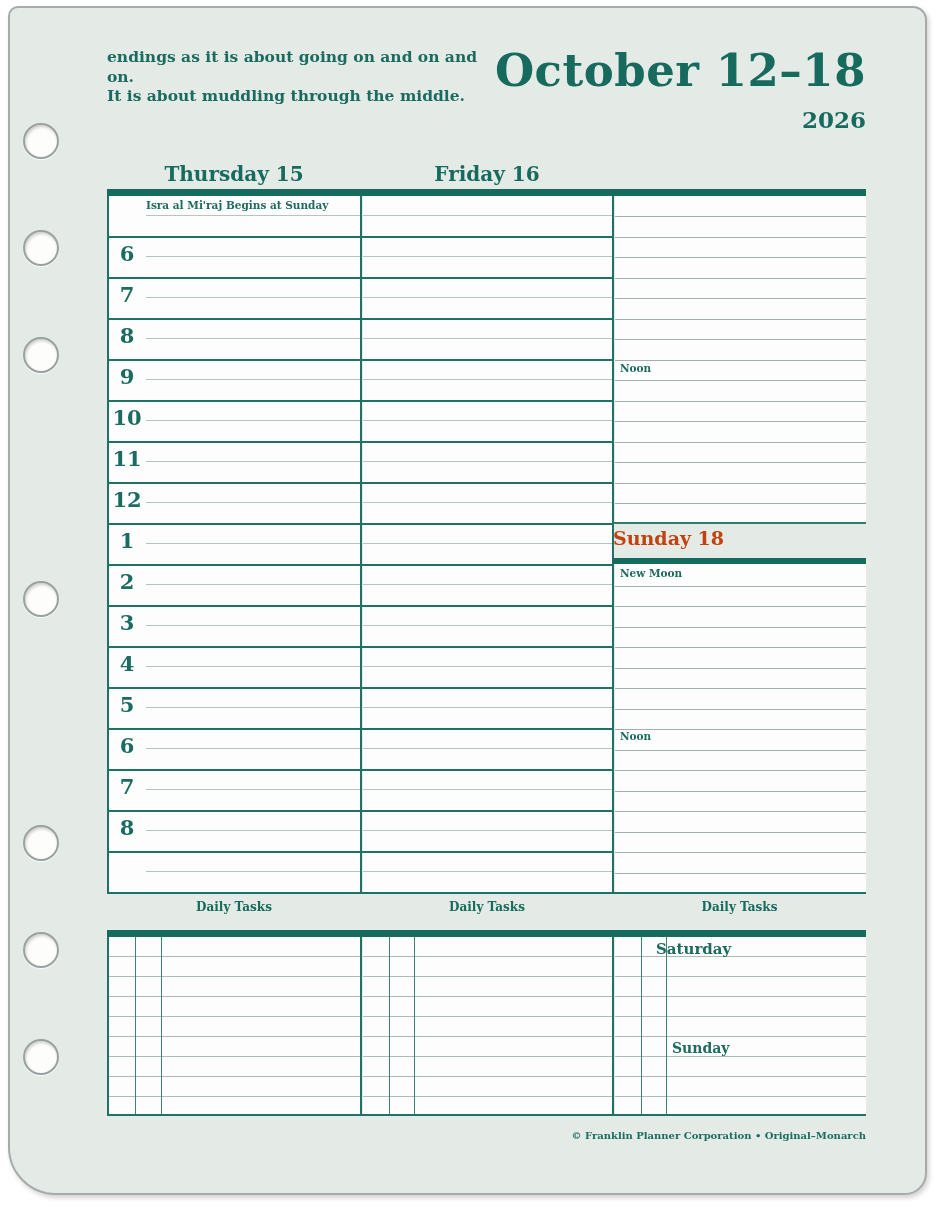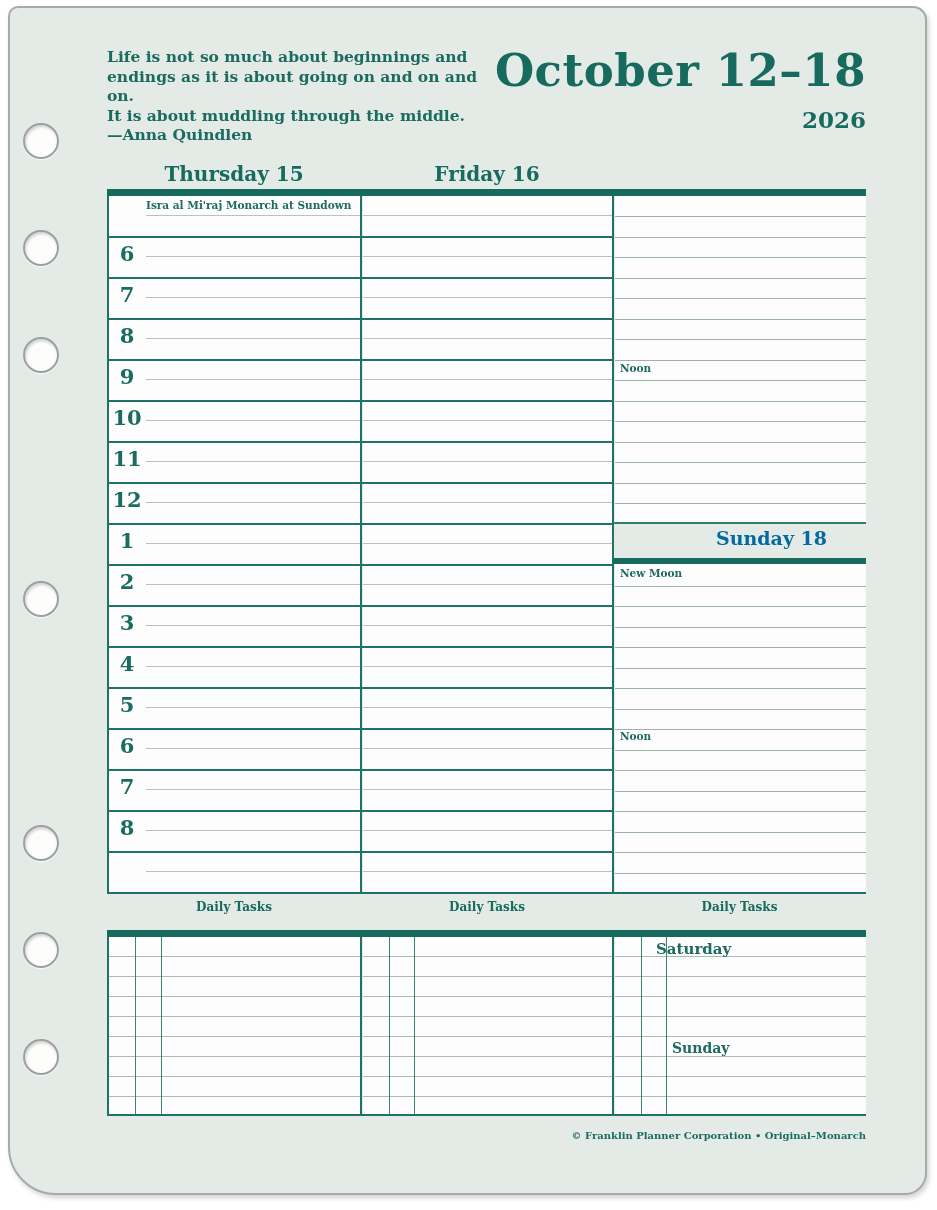--- a/index.html
+++ b/index.html
@@ -29,7 +29,6 @@
   <div class="paper"></div>
 
   <div class="quote">
-    <div>Life is not so much about beginnings and</div>
     <div>endings as it is about going on and on and on.</div>
     <div>It is about muddling through the middle.</div>
     <div>—Anna Quindlen</div>

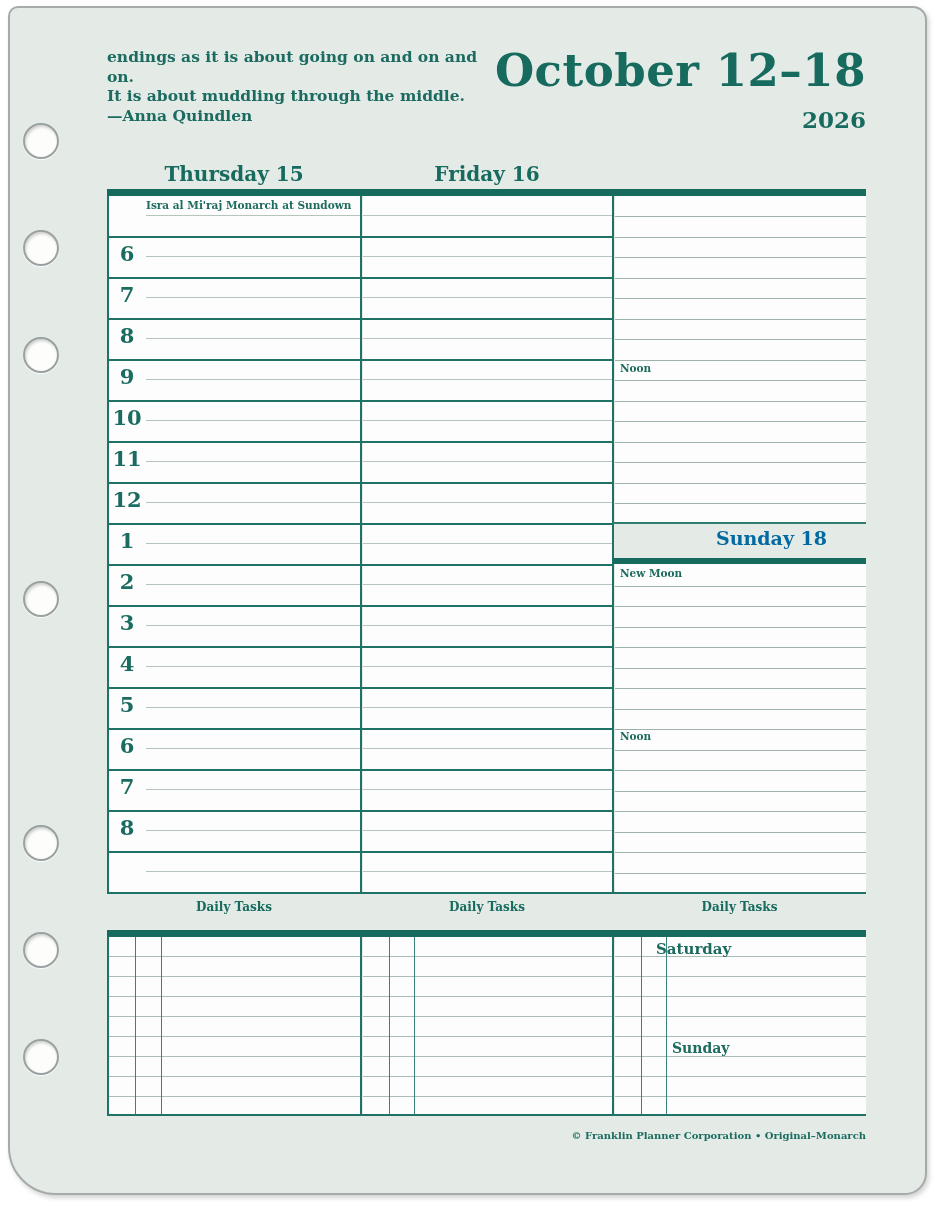--- a/index.html
+++ b/index.html
@@ -31,7 +31,6 @@
   <div class="quote">
     <div>endings as it is about going on and on and on.</div>
     <div>It is about muddling through the middle.</div>
-    <div>—Anna Quindlen</div>
   </div>
 
   <div class="title">October 12–18</div>

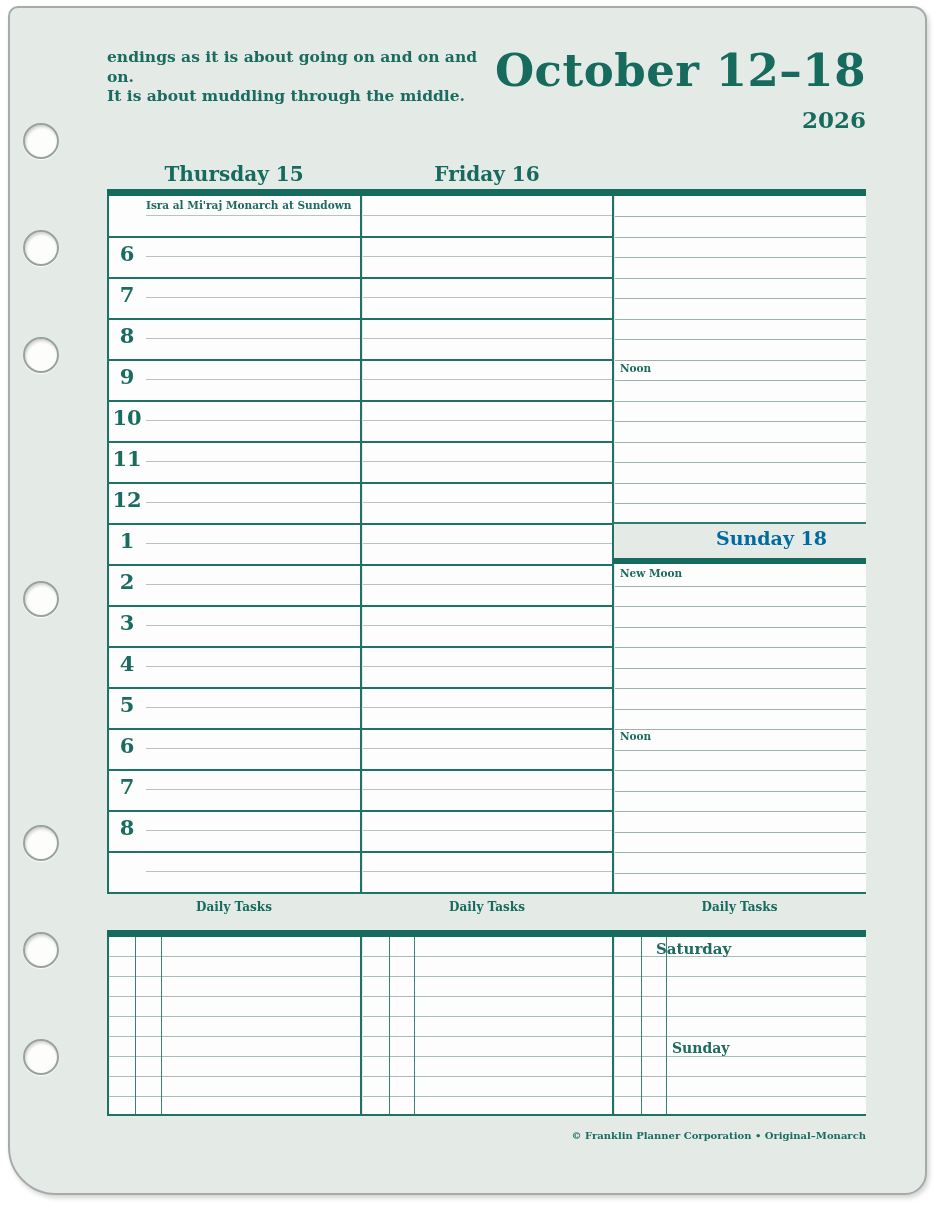--- a/index.html
+++ b/index.html
@@ -114,7 +114,7 @@
       <div class="abs" style="left: 109px; top: 851px; width: 503px; height: 2px; background: rgb(31, 114, 102);"></div>
       <div class="abs" style="left: 146px; top: 871px; width: 214px; height: 1px; background: rgb(183, 195, 190);"></div>
       <div class="abs" style="left: 363px; top: 871px; width: 249px; height: 1px; background: rgb(183, 195, 190);"></div>
-      <div class="abs" style="left: 146px; top: 199px; font-size: 10.5px; font-weight: bold; color: rgb(30, 107, 95); white-space: nowrap;">Isra al Mi'raj Monarch at Sundown</div>
+      <div class="abs" style="left: 146px; top: 199px; font-size: 10.5px; font-weight: bold; color: rgb(30, 107, 95); white-space: nowrap;">Isra al Mi'raj Begins at Sunday</div>
       <div class="abs" style="left: 615px; top: 216px; width: 251px; height: 1px; background: rgb(157, 178, 171);"></div>
       <div class="abs" style="left: 615px; top: 237px; width: 251px; height: 1px; background: rgb(157, 178, 171);"></div>
       <div class="abs" style="left: 615px; top: 257px; width: 251px; height: 1px; background: rgb(157, 178, 171);"></div>

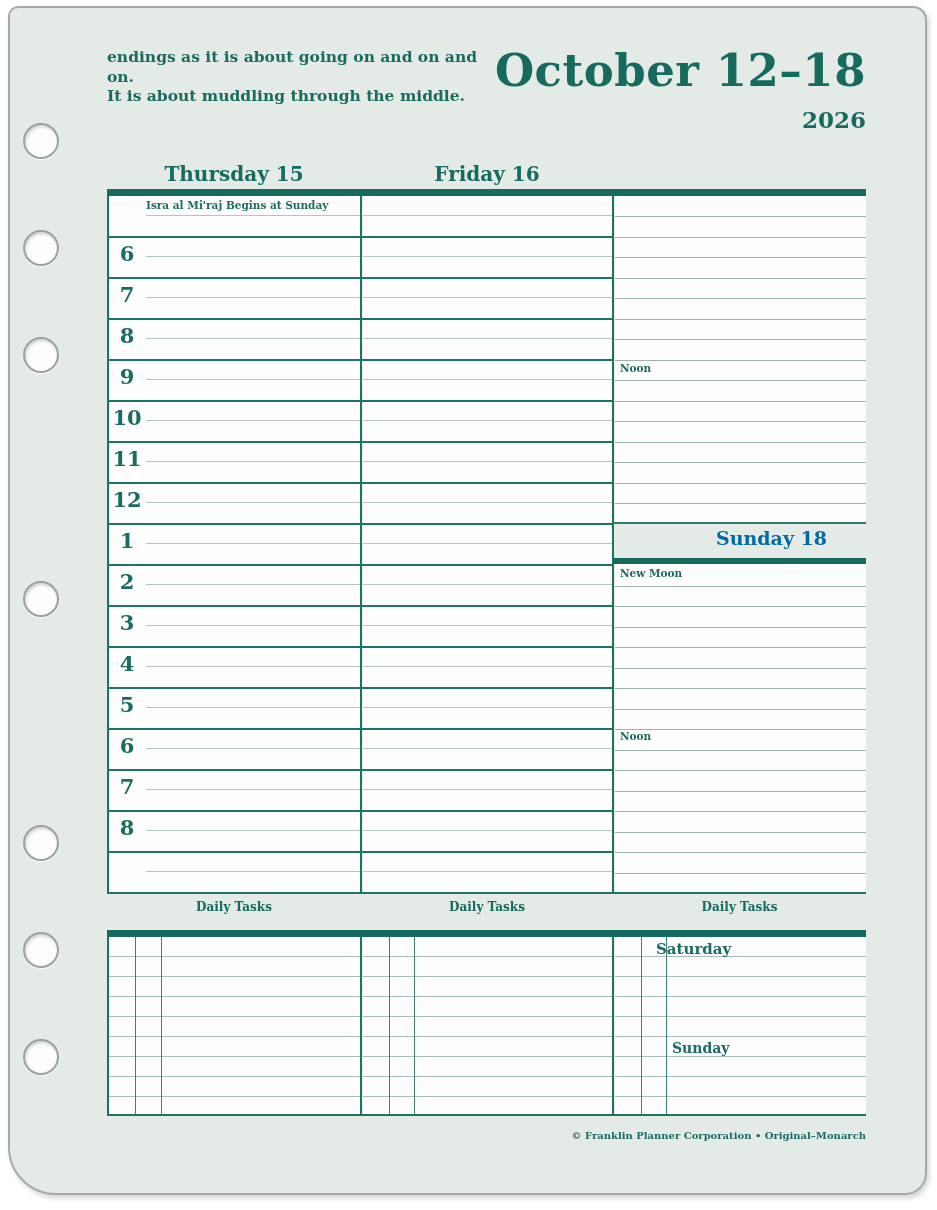--- a/index.html
+++ b/index.html
@@ -16,8 +16,8 @@
          letter-spacing:.5px;white-space:nowrap;}
   .year{position:absolute;right:71px;top:106px;color:#176a5e;font-size:23px;font-weight:bold;}
   .day-header{position:absolute;top:162px;text-align:center;color:#176a5e;font-size:20px;font-weight:bold;}
-  .sun-header{position:absolute;left:613px;top:527px;width:253px;text-align:center;color:#0369a1;
-              font-size:19px;font-weight:bold;margin-left:32px;}
+  .sun-header{position:absolute;left:613px;top:527px;width:253px;color:#c2410c;
+              font-size:19px;font-weight:bold;}
   .tasks-header{position:absolute;top:900px;text-align:center;color:#176a5e;font-size:12px;font-weight:bold;}
   .copyright{position:absolute;right:71px;top:1130px;font-size:10px;font-weight:600;color:#1b6c60;}
   .abs{position:absolute;}

